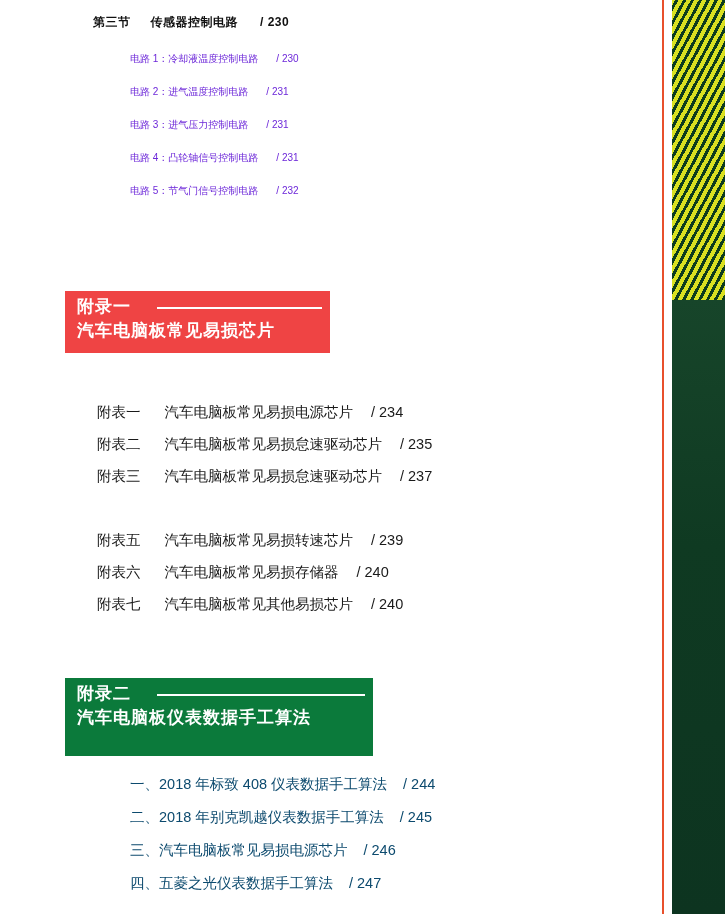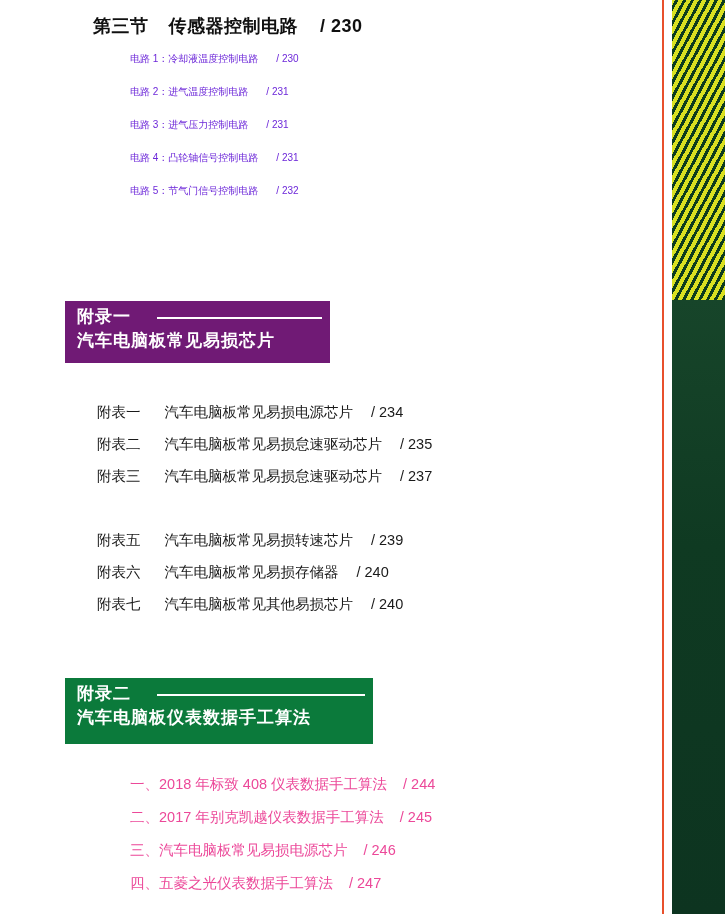--- a/index.html
+++ b/index.html
@@ -73,7 +73,7 @@
     position: absolute;
     left: 93px;
     top: 14px;
-    font-size: 18px;
+    font-size: 12px;
     font-weight: bold;
     color: #101010;
     letter-spacing: 0.5px;

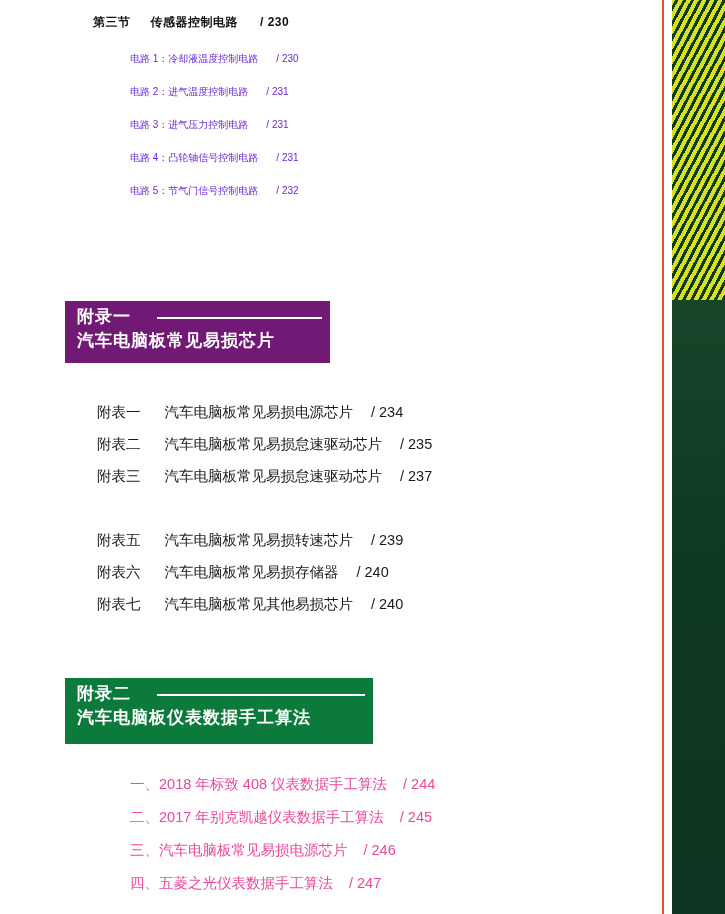--- a/index.html
+++ b/index.html
@@ -129,10 +129,10 @@
 
   #banner-a {
     left: 65px;
-    top: 301px;
+    top: 291px;
     width: 265px;
     height: 62px;
-    background: #701a75;
+    background: #ef4444;
   }
   #banner-a .b-rule { width: 165px; }
 

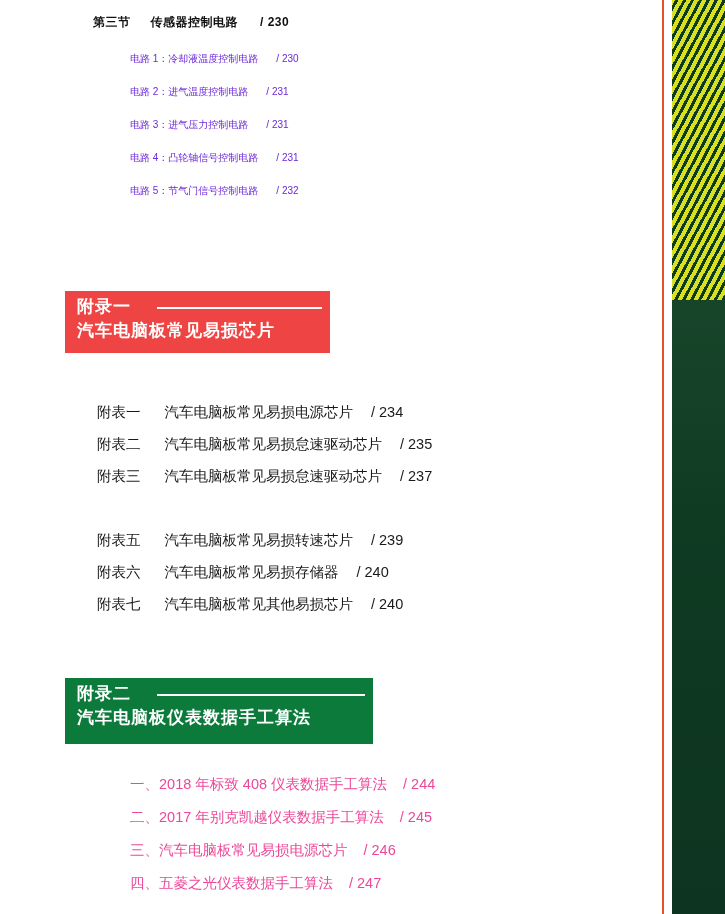--- a/index.html
+++ b/index.html
@@ -140,7 +140,7 @@
     left: 65px;
     top: 678px;
     width: 308px;
-    height: 66px;
+    height: 78px;
     background: #0b7a3b;
   }
   #banner-b .b-rule { width: 208px; }

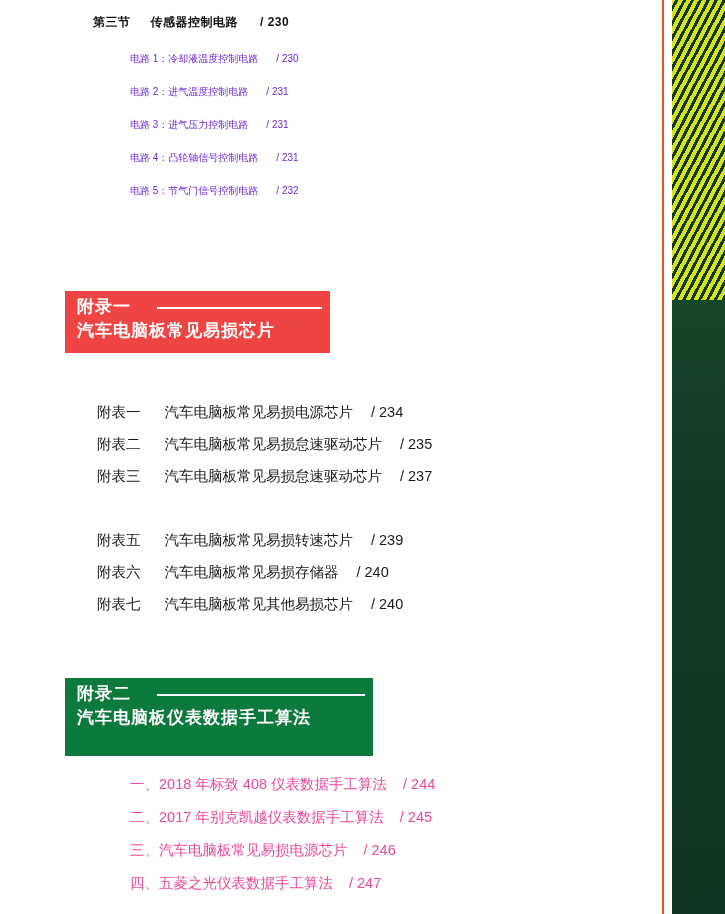--- a/index.html
+++ b/index.html
@@ -160,7 +160,7 @@
     position: absolute;
     left: 130px;
     font-size: 14.5px;
-    color: #ec4899;
+    color: #0c4a6e;
     white-space: nowrap;
   }
   .apx2-line .al-page { margin-left: 16px; }

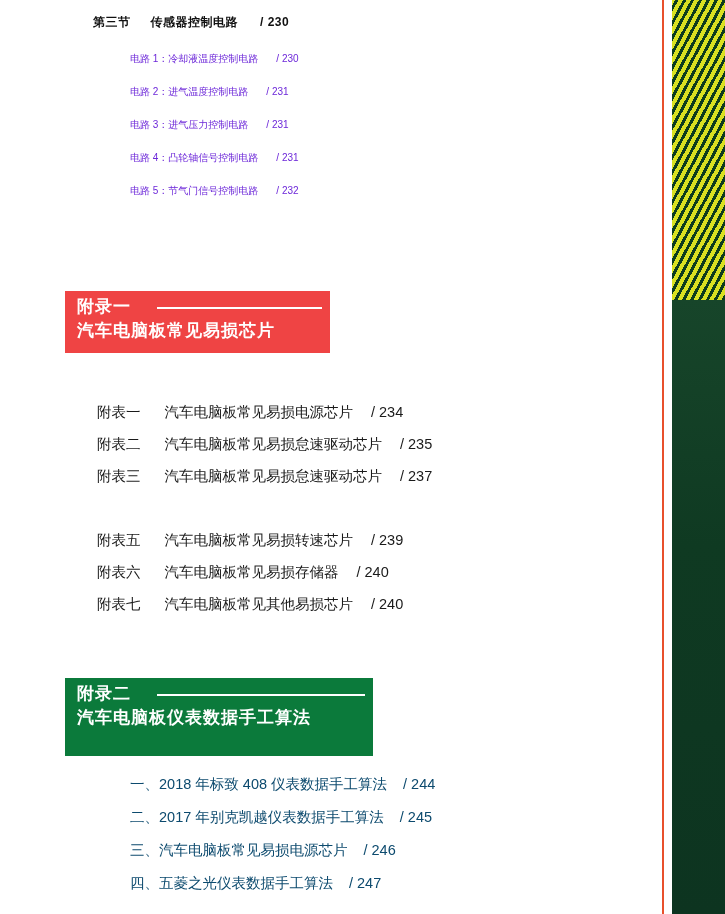--- a/index.html
+++ b/index.html
@@ -229,7 +229,7 @@
     <span>一、2018 年标致 408 仪表数据手工算法</span><span class="al-page">/ 244</span>
   </div>
   <div class="apx2-line" style="top:808px">
-    <span>二、2017 年别克凯越仪表数据手工算法</span><span class="al-page">/ 245</span>
+    <span>二、2018 年别克凯越仪表数据手工算法</span><span class="al-page">/ 245</span>
   </div>
   <div class="apx2-line" style="top:841px">
     <span>三、汽车电脑板常见易损电源芯片</span><span class="al-page">/ 246</span>

